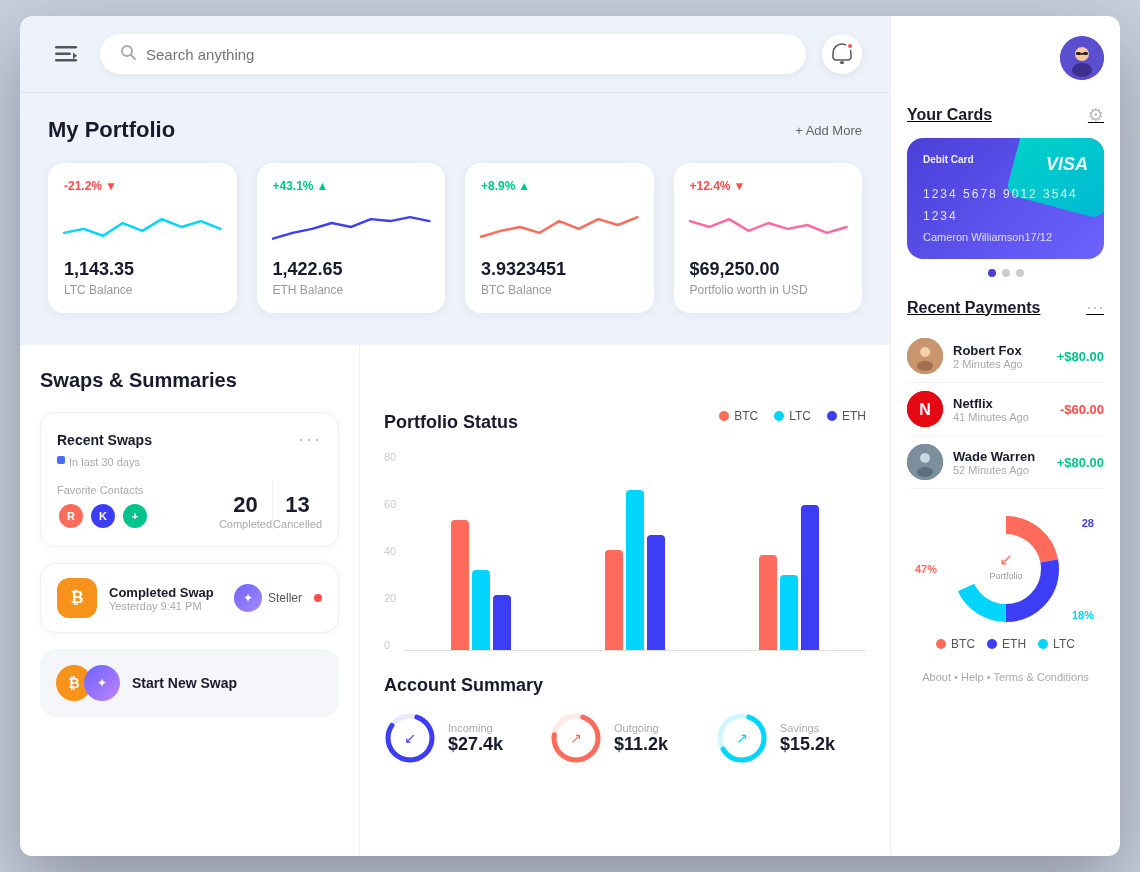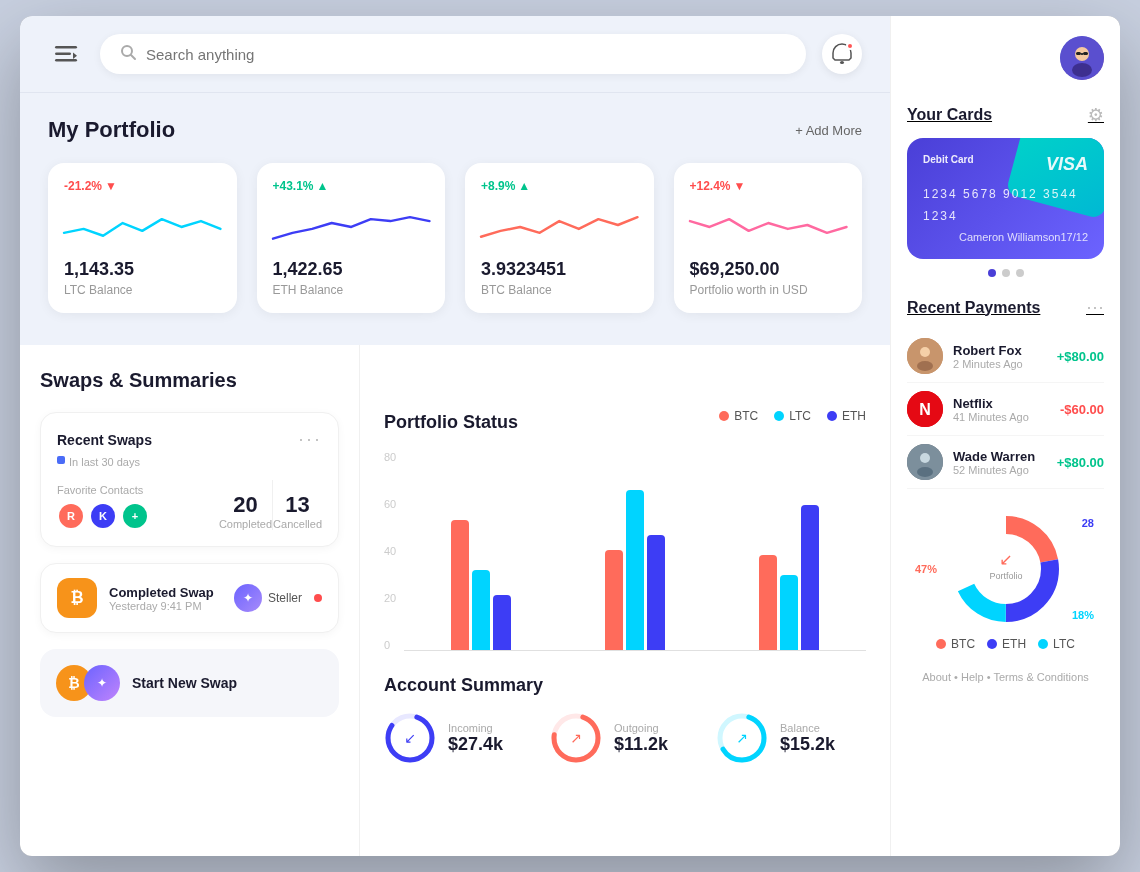--- a/index.html
+++ b/index.html
@@ -399,7 +399,7 @@
     .card-type { font-size: 10px; font-weight: 600; opacity: 0.9; }
     .visa-logo { font-size: 18px; font-weight: 900; font-style: italic; opacity: 0.9; }
     .card-number { font-size: 12px; letter-spacing: 2px; margin-bottom: 8px; opacity: 0.85; }
-    .card-footer { display: flex; justify-content: flex-end; font-size: 11px; opacity: 0.8; }
+    .card-footer { display: flex; justify-content: flex-start; font-size: 11px; opacity: 0.8; }
     .card-dots {
       display: flex;
       gap: 6px;

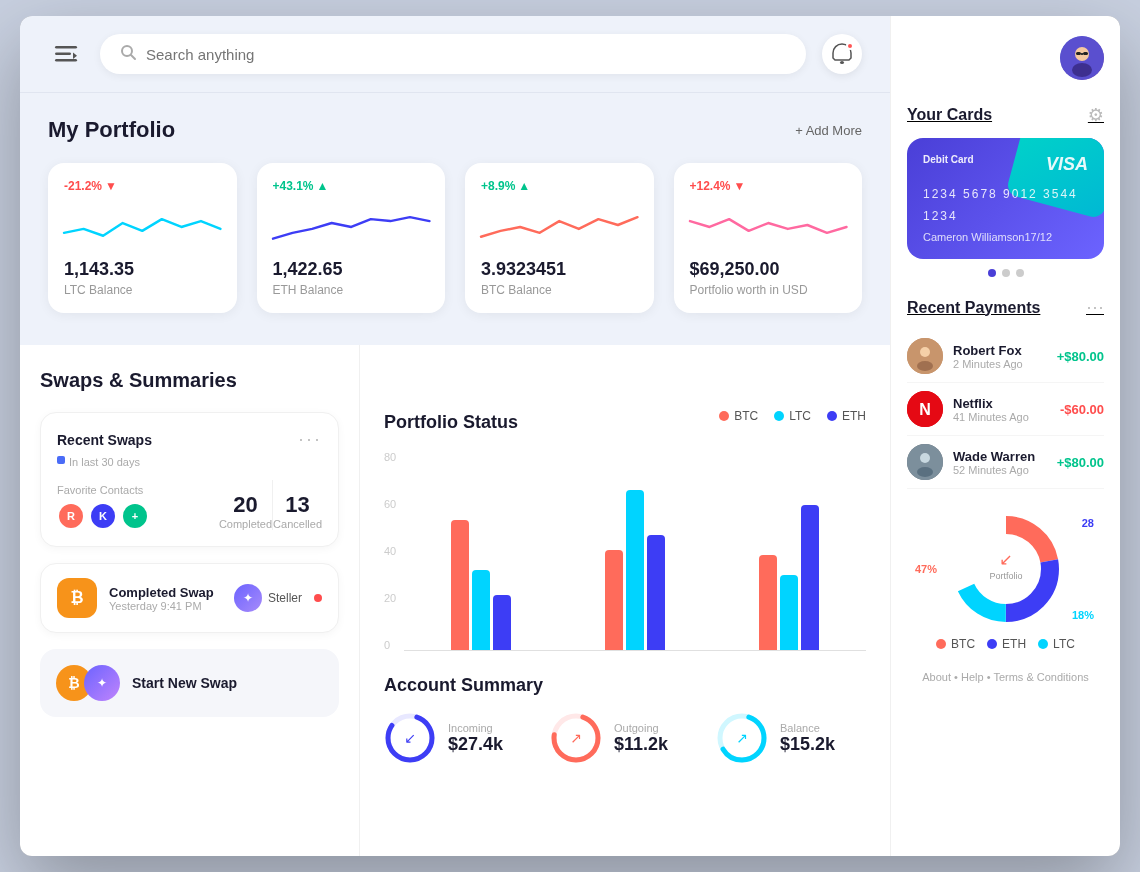--- a/index.html
+++ b/index.html
@@ -714,7 +714,7 @@
                 </svg>
               </div>
               <div>
-                <div class="summary-label">Balance</div>
+                <div class="summary-label">Savings</div>
                 <div class="summary-value">$15.2k</div>
               </div>
             </div>

